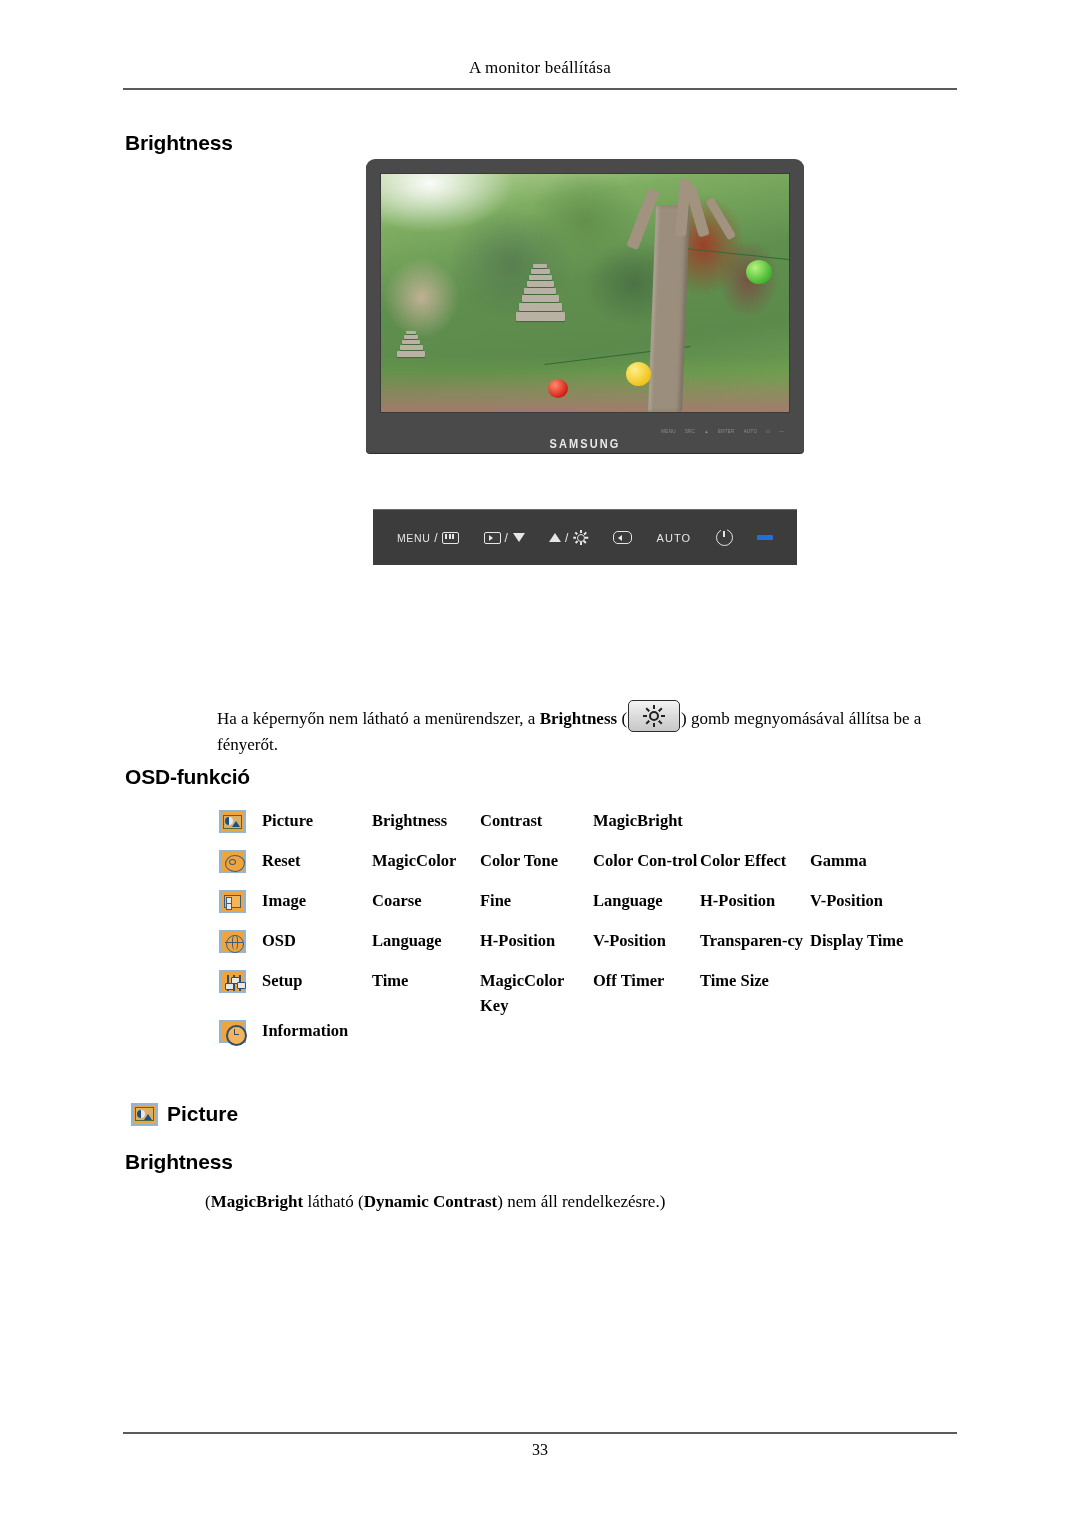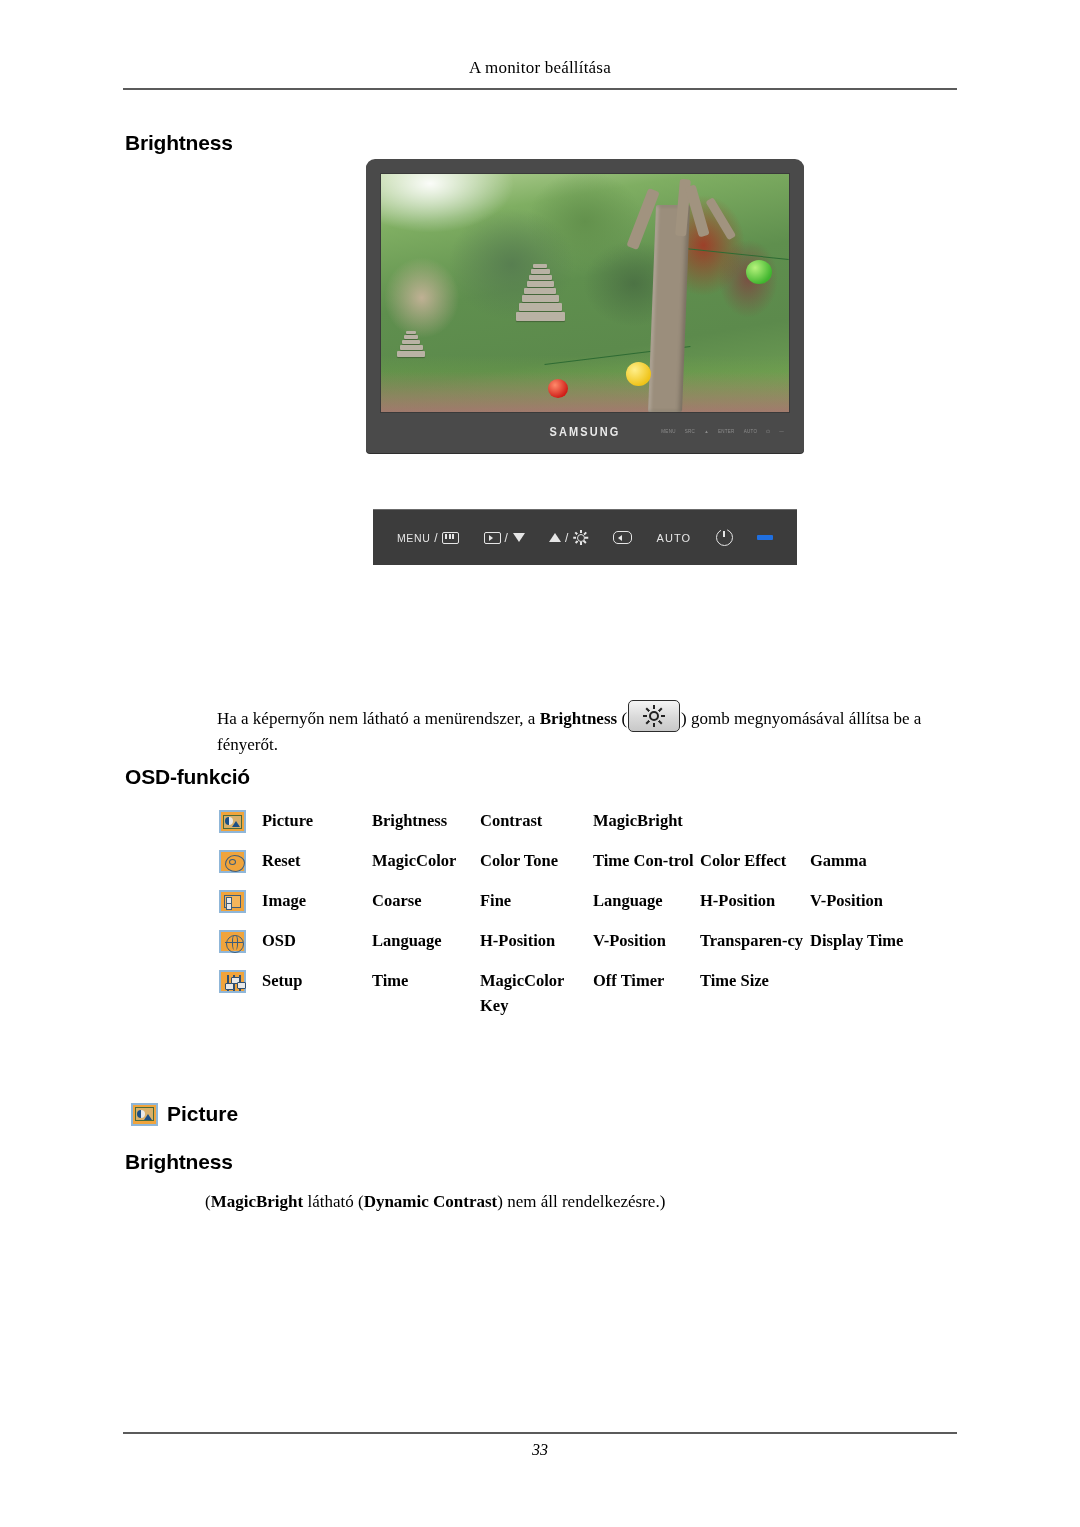--- a/index.html
+++ b/index.html
@@ -89,7 +89,7 @@
     position: relative;
     height: 36px;
     display: flex;
-    align-items: center;
+    align-items: flex-end;
     justify-content: center;
   }
   .samsung-logo {

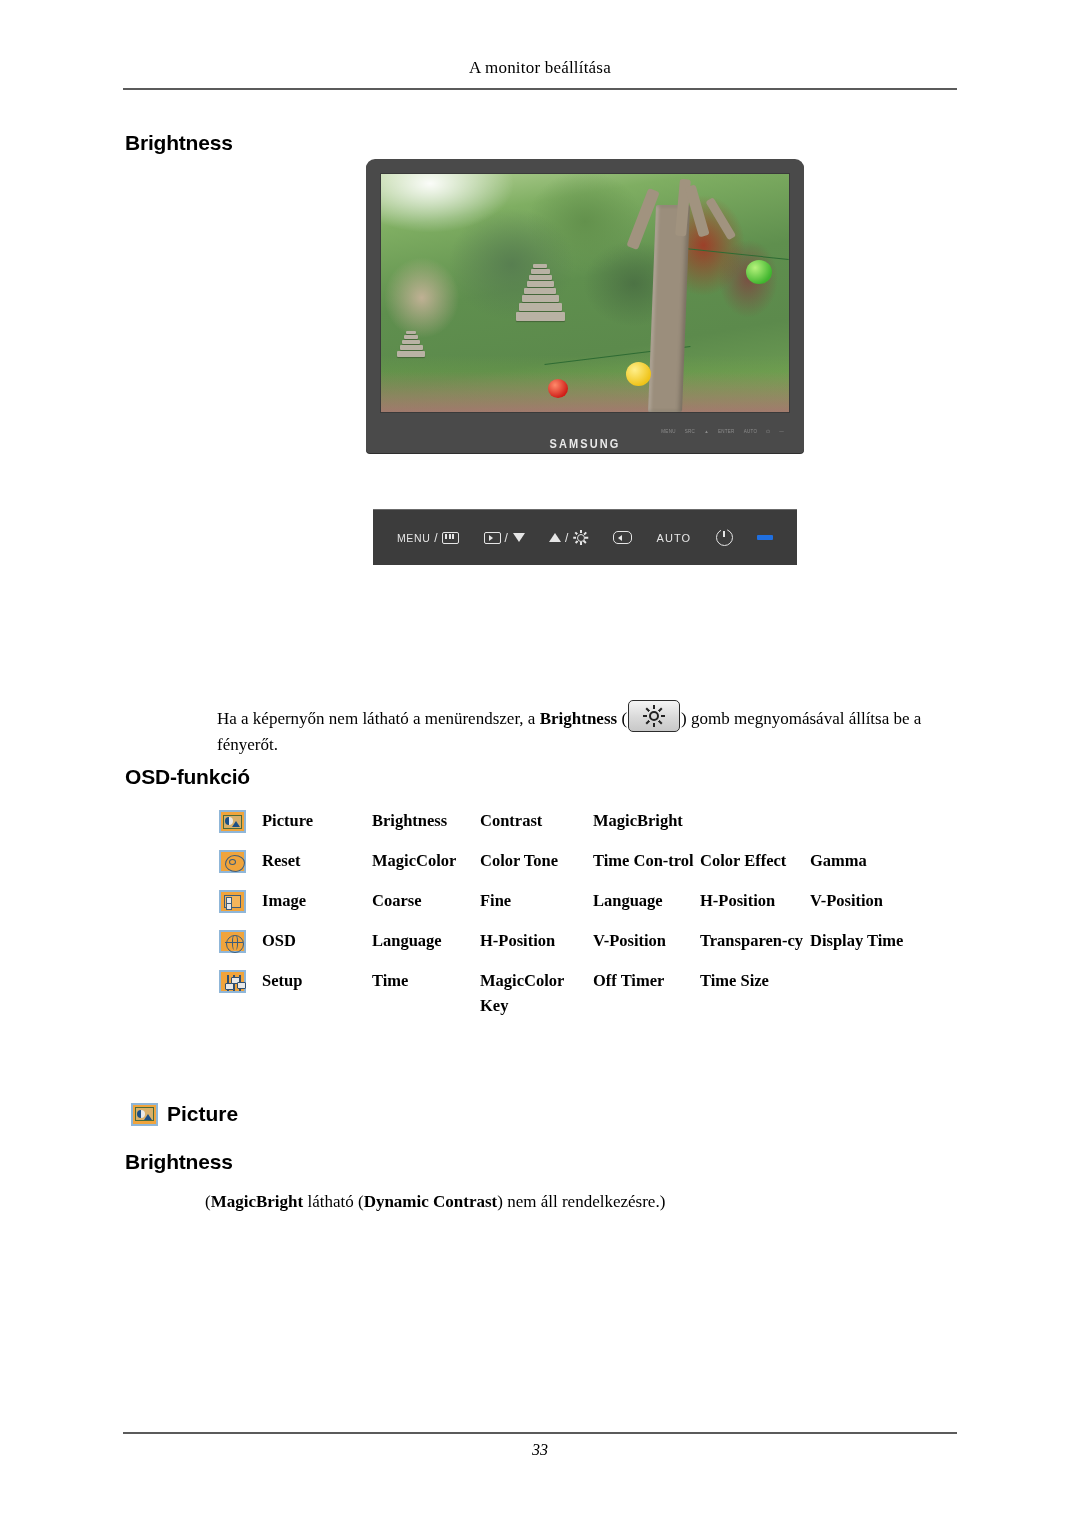--- a/index.html
+++ b/index.html
@@ -682,7 +682,7 @@
     <div class="osd-name osd-cell">Reset</div>
     <div class="osd-c1 osd-cell">MagicColor</div>
     <div class="osd-c2 osd-cell">Color Tone</div>
-    <div class="osd-c3 osd-cell">Time Con-trol</div>
+    <div class="osd-c3 osd-cell">Color Con-trol</div>
     <div class="osd-c4 osd-cell">Color Effect</div>
     <div class="osd-c5 osd-cell">Gamma</div>
   </div>

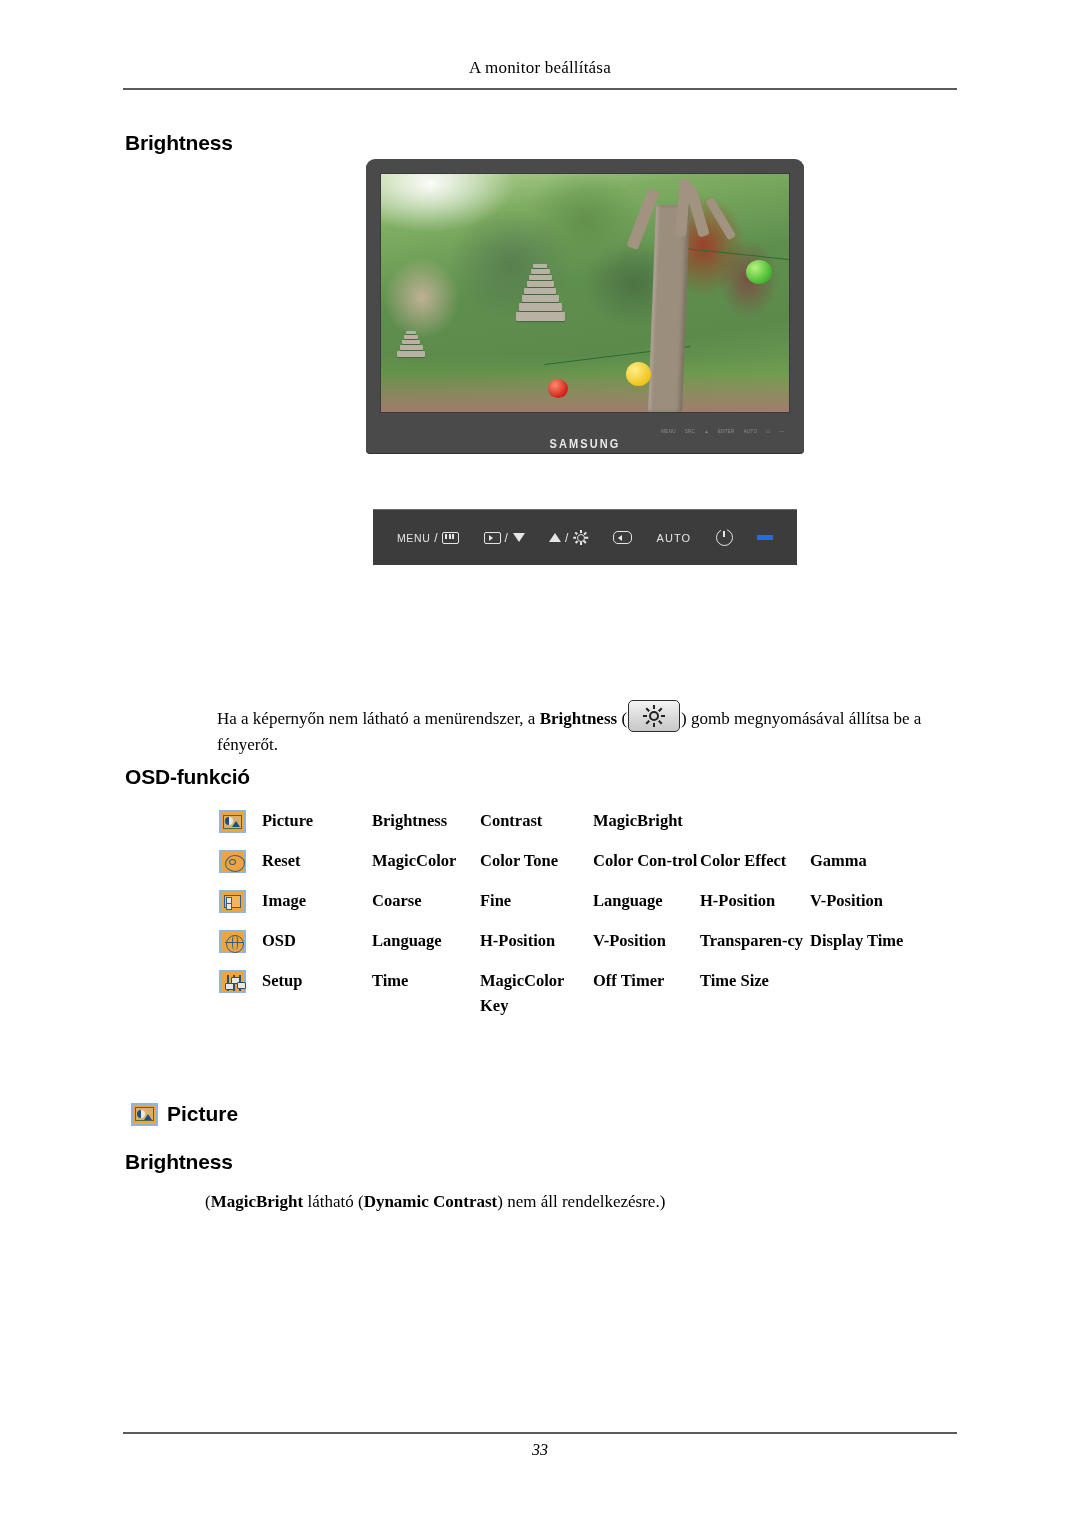--- a/index.html
+++ b/index.html
@@ -730,6 +730,14 @@
     <div class="osd-c5 osd-cell"></div>
   </div>
 
+  <div class="osd-row" style="min-height:34px;">
+    <div class="osd-icon-cell">
+      <span class="osd-icon ic-info">
+        <span class="clock"></span>
+      </span>
+    </div>
+    <div class="osd-name osd-cell">Information</div>
+  </div>
 </div>
 
 <div class="h-picture-row">

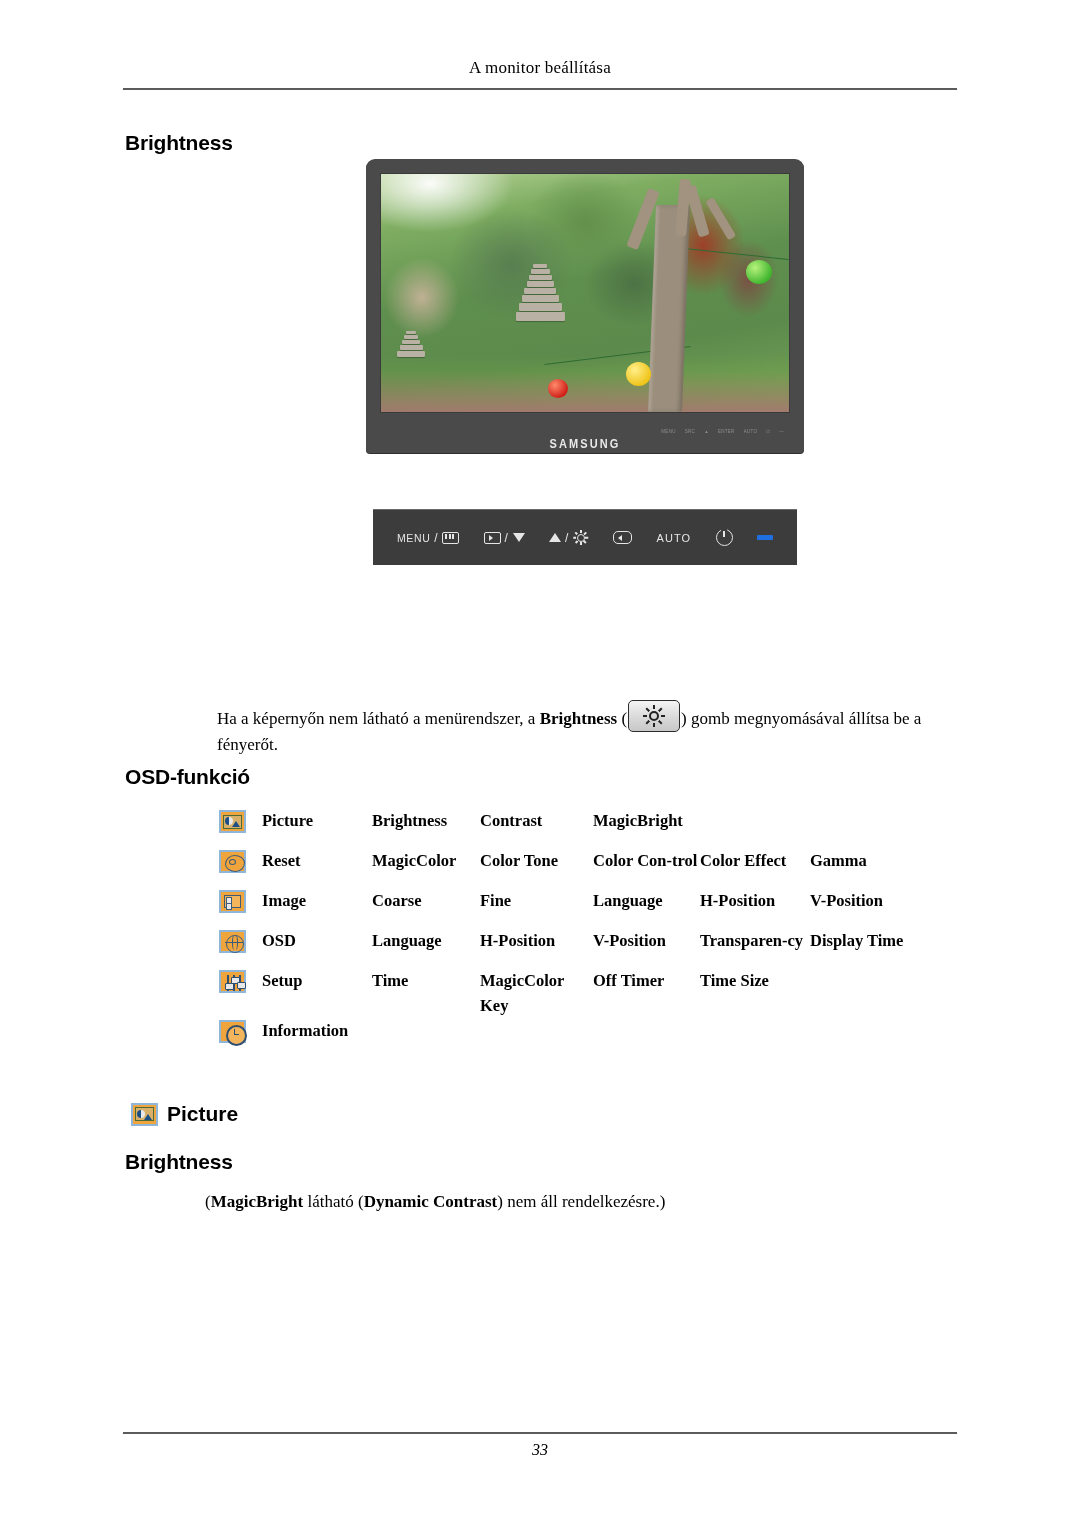--- a/index.html
+++ b/index.html
@@ -540,7 +540,6 @@
     text-align: center;
     font-family: "Liberation Serif", serif;
     font-size: 16px;
-    font-style: italic;
   }
 </style>
 </head>

